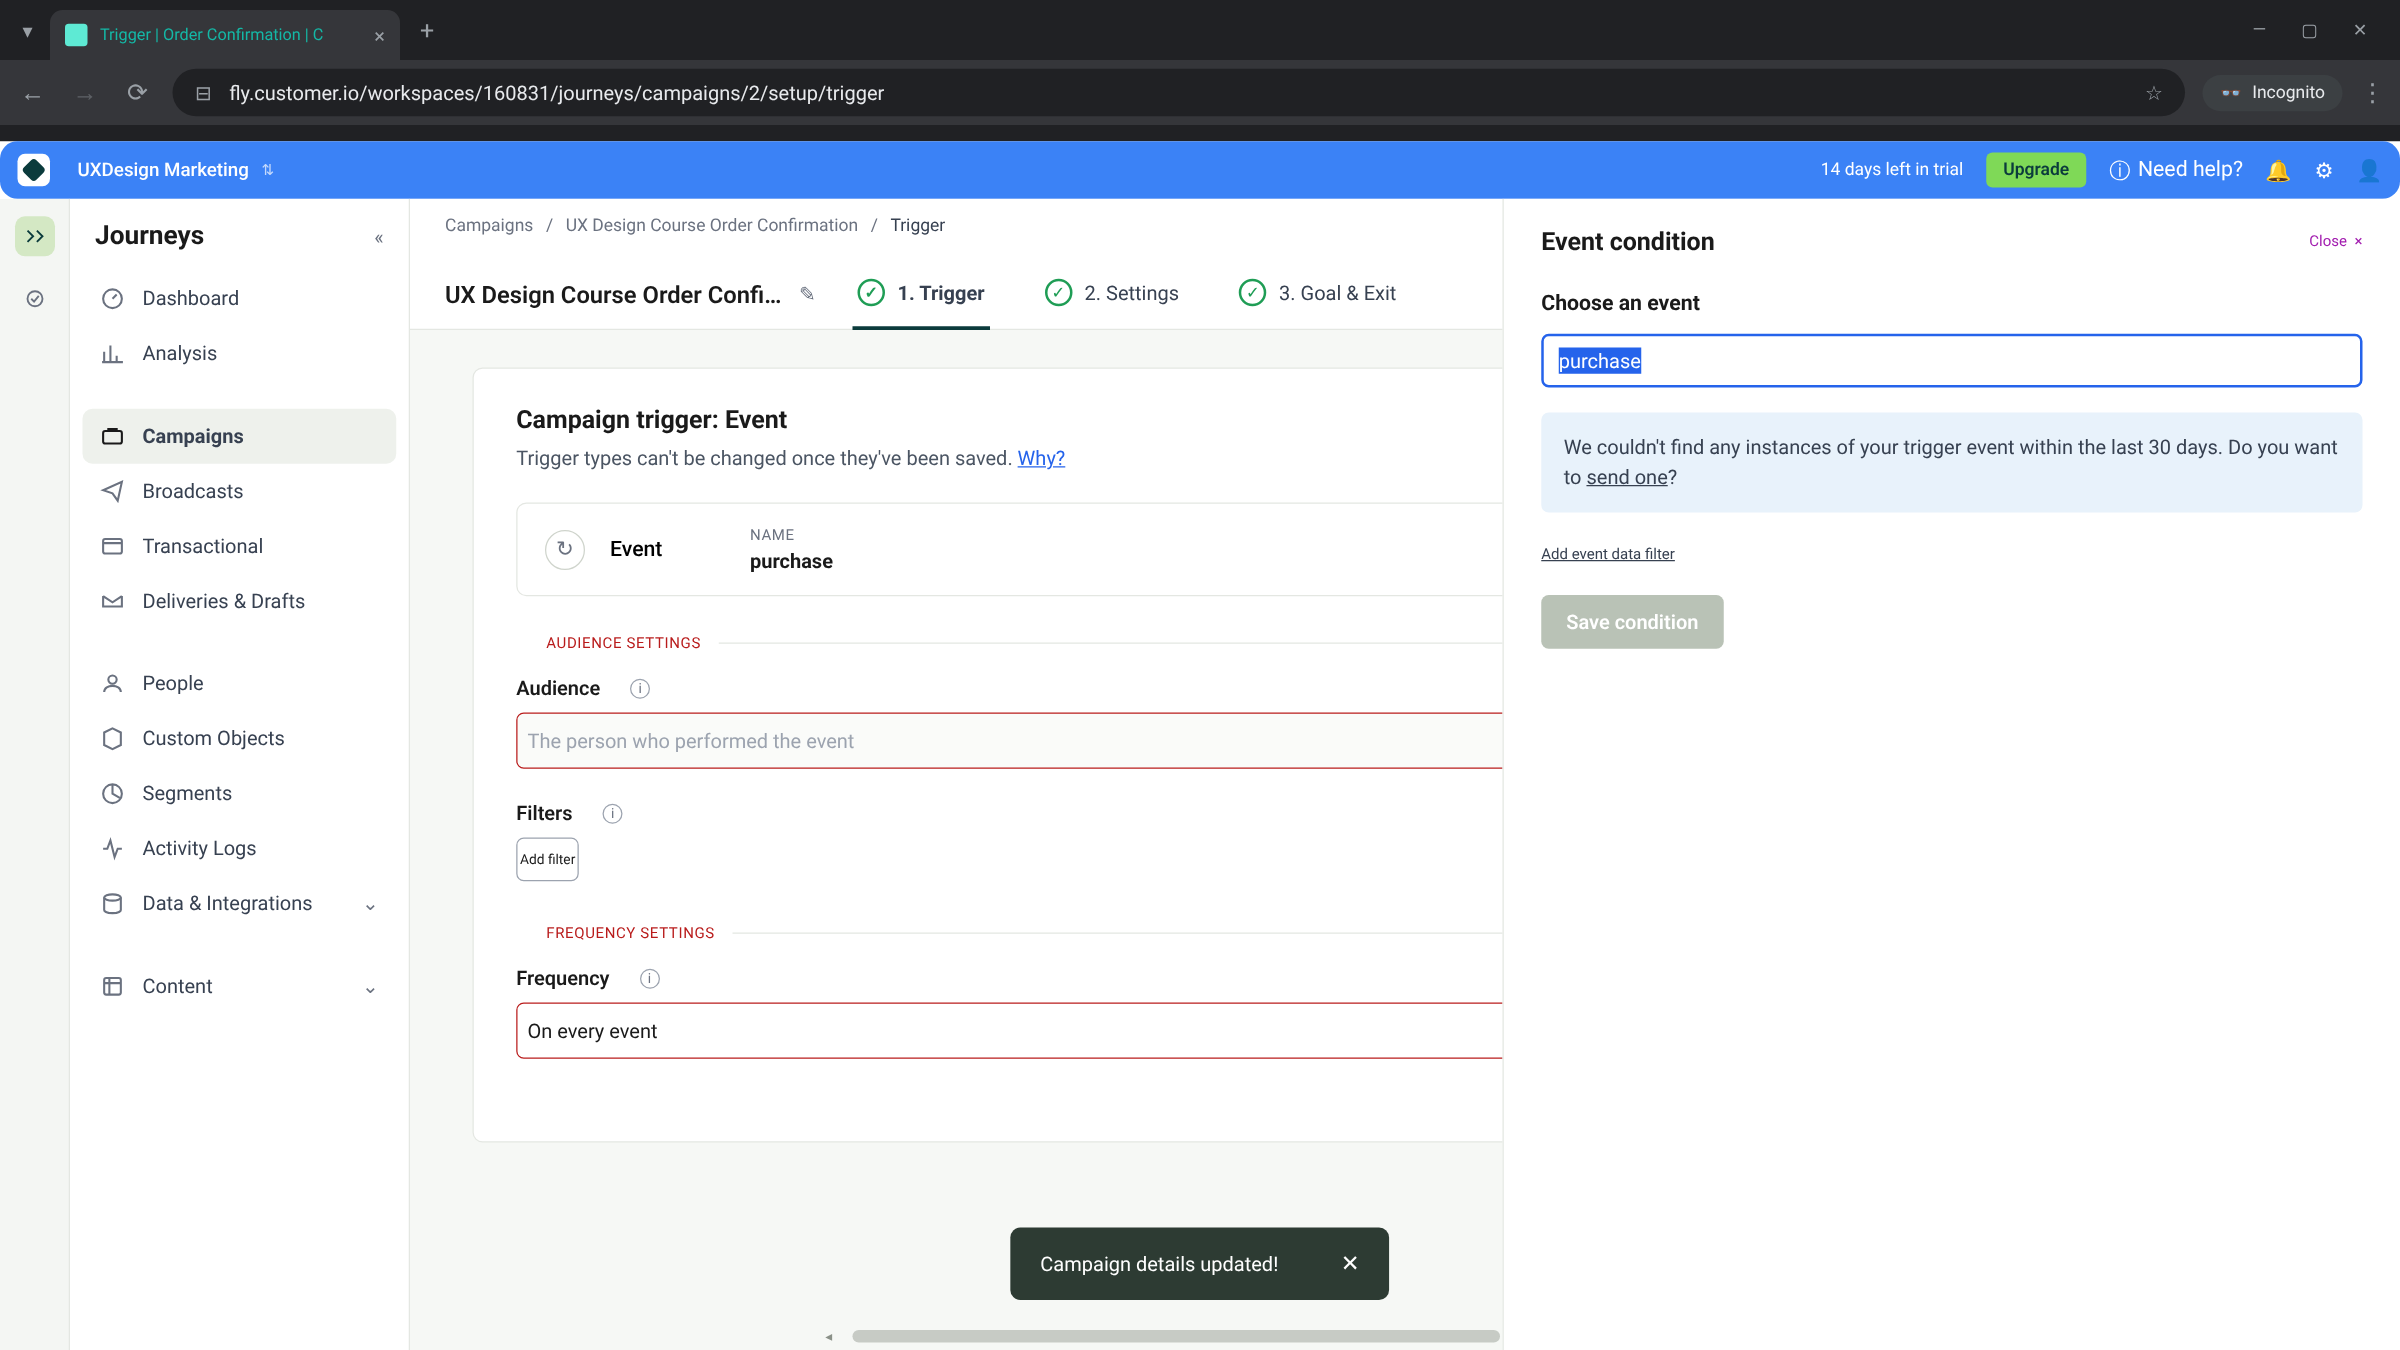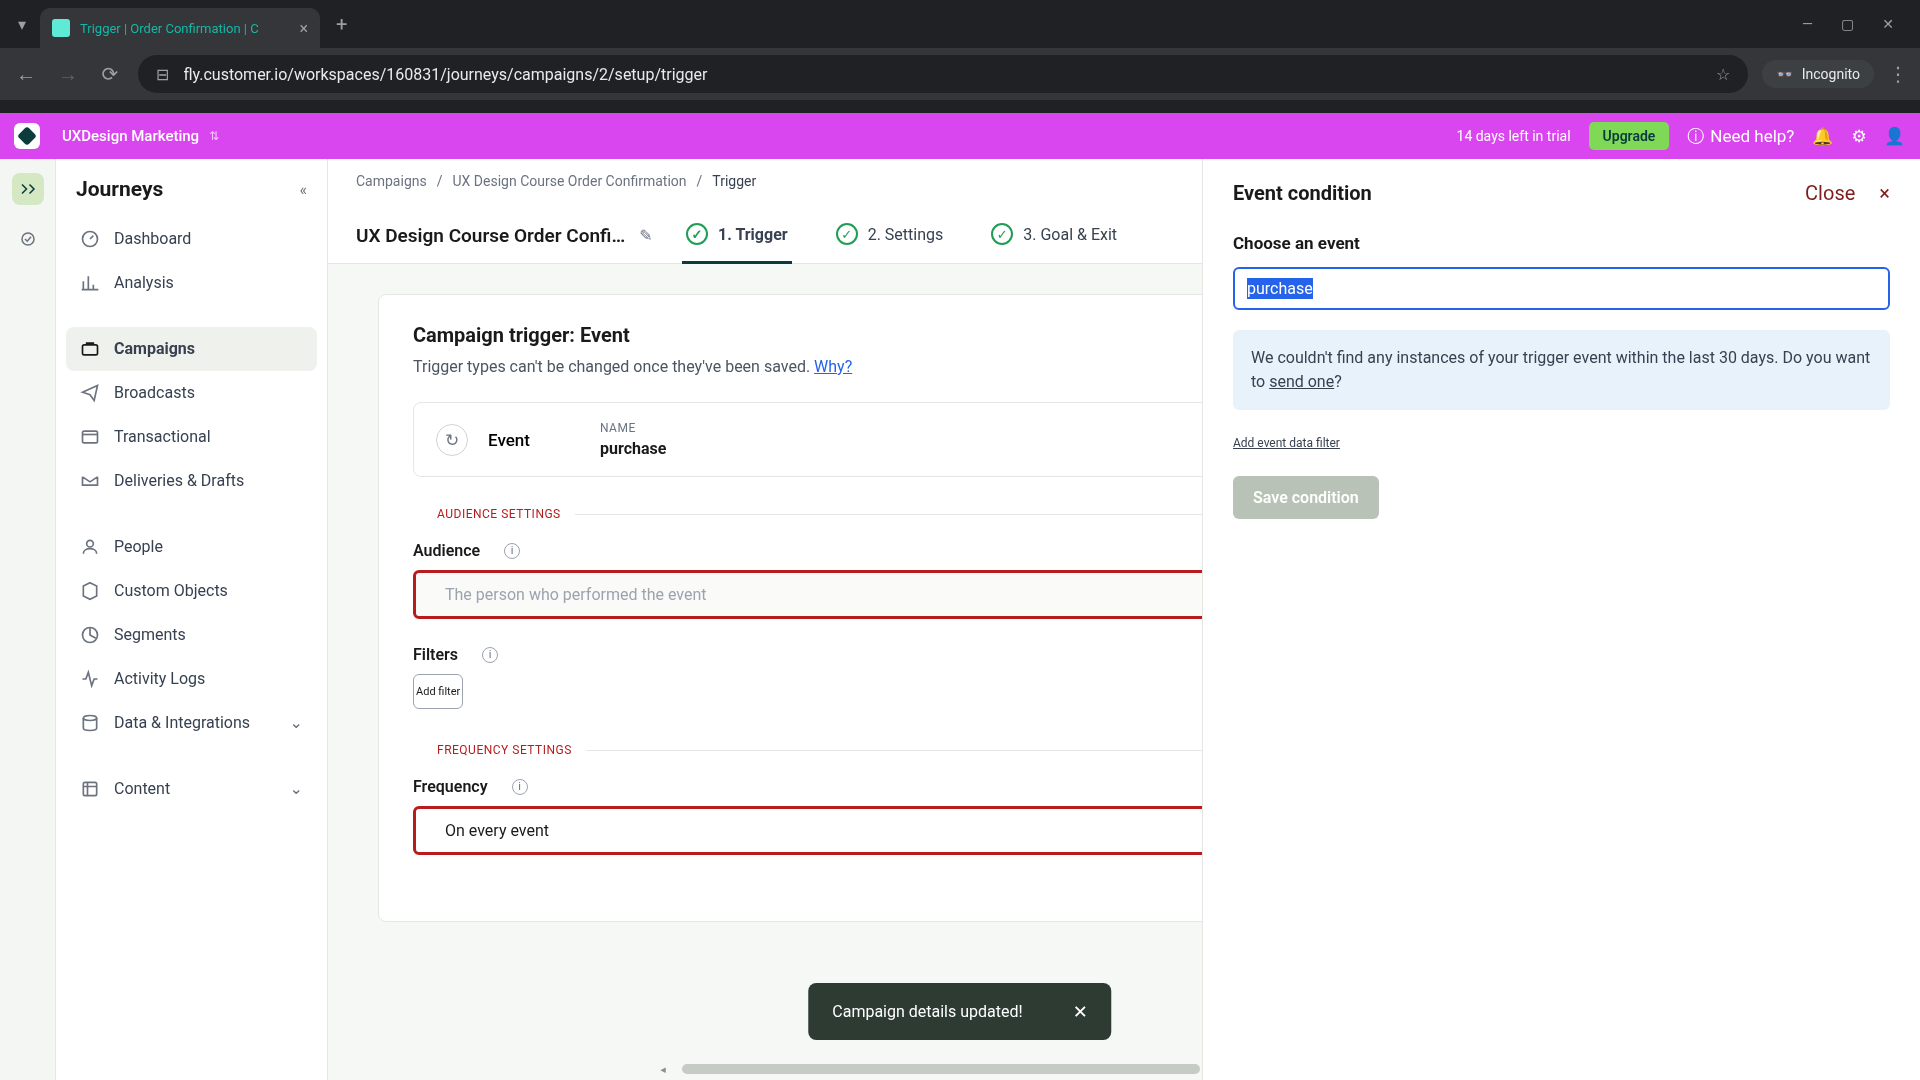--- a/index.html
+++ b/index.html
@@ -28,7 +28,7 @@
 
 
 .app { position: absolute; top: 113px; left: 0; right: 0; bottom: 0; background: #fff; display: flex; flex-direction: column; }
-.app-header { background: #d946ef; height: 46px; display: flex; align-items: center; padding: 15px 14px; gap: 22px; color: #fff; }
+.app-header { background: #3b82f6; height: 46px; display: flex; align-items: center; padding: 15px 14px; gap: 22px; color: #fff; border-radius: 14px; }
 .logo { width: 26px; height: 26px; background: #fff; border-radius: 6px; display: flex; align-items: center; justify-content: center; }
 .logo-inner { width: 14px; height: 14px; background: #0b3b3c; border-radius: 3px; transform: rotate(45deg); }
 .workspace-name { font-size: 15px; font-weight: 500; display: flex; align-items: center; gap: 10px; }

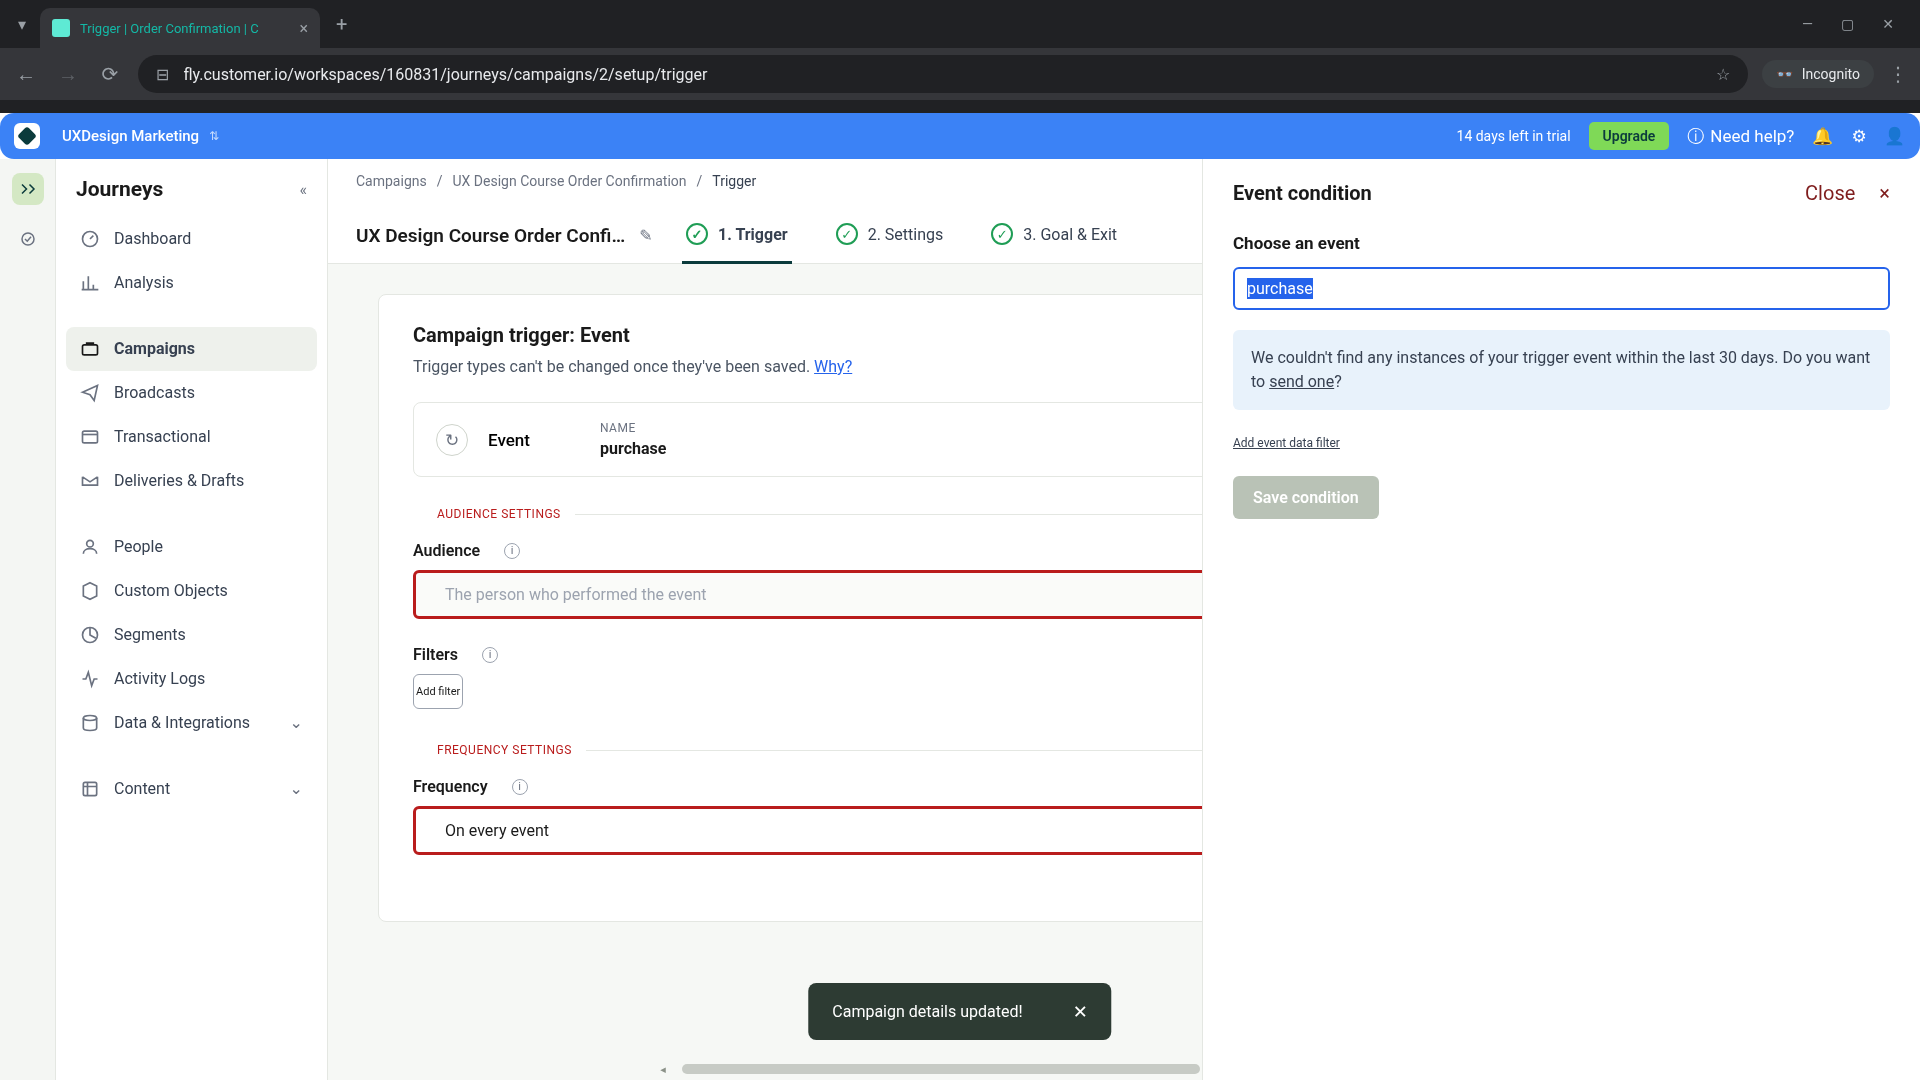--- a/index.html
+++ b/index.html
@@ -103,7 +103,7 @@
 .right-panel { position: absolute; top: 0; right: 0; bottom: 0; width: 718px; background: #fff; border-left: 1px solid #e4e7e2; padding: 22px 30px; z-index: 5; }
 .panel-header { display: flex; justify-content: space-between; align-items: center; margin-bottom: 28px; }
 .panel-title { font-size: 20px; font-weight: 700; color: #1a1a1a; }
-.panel-close { font-size: 20px; color: #7f1d1d; cursor: pointer; display: flex; align-items: center; gap: 24px; }
+.panel-close { font-size: 12px; color: #a21caf; cursor: pointer; display: flex; align-items: center; gap: 6px; }
 .panel-label { font-size: 17px; font-weight: 700; color: #1a1a1a; margin-bottom: 14px; }
 .panel-input { width: 100%; border: 2px solid #2563eb; border-radius: 6px; padding: 10px 12px; font-size: 16px; outline: none; margin-bottom: 20px; }
 .panel-input::selection { background: #2563eb; color: #fff; }

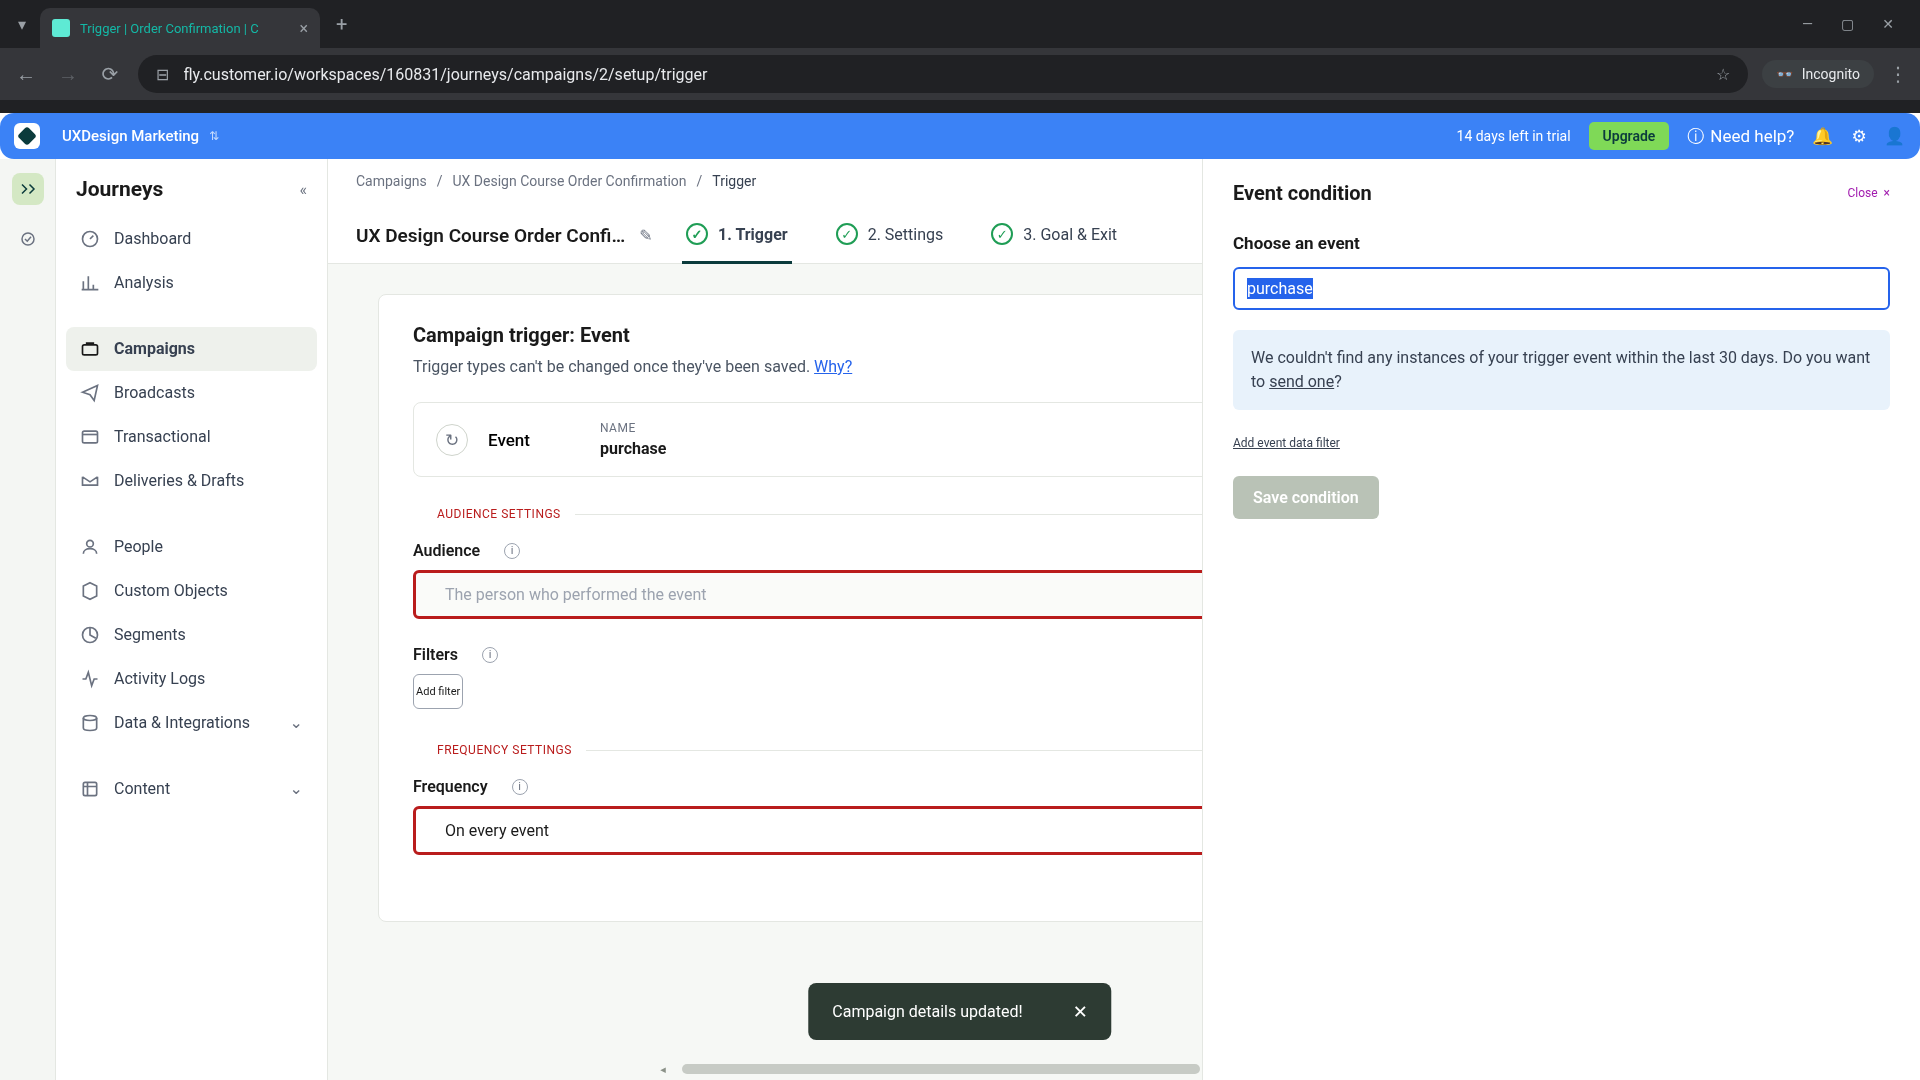--- a/index.html
+++ b/index.html
@@ -95,7 +95,7 @@
 .field-label { font-size: 16px; font-weight: 600; color: #1a1a1a; }
 .info-icon { width: 16px; height: 16px; border: 1px solid #9ca3af; border-radius: 50%; display: flex; align-items: center; justify-content: center; font-size: 11px; color: #6b7280; }
 
-.field-box { border: 3px solid #b91c1c; border-radius: 6px; padding: 12px 29px; font-size: 16px; color: #9ca3af; margin-bottom: 26px; background: #fafbf9; }
+.field-box { border: 1px solid #b91c1c; border-radius: 6px; padding: 12px 8px; font-size: 16px; color: #9ca3af; margin-bottom: 26px; background: #fafbf9; }
 .field-box.filled { color: #1a1a1a; background: #fff; }
 .add-filter-btn { border: 1px solid #9ca3af; border-radius: 6px; padding: 10px 2px; font-size: 11px; color: #1a1a1a; background: #fff; cursor: pointer; margin-bottom: 26px; }
 

